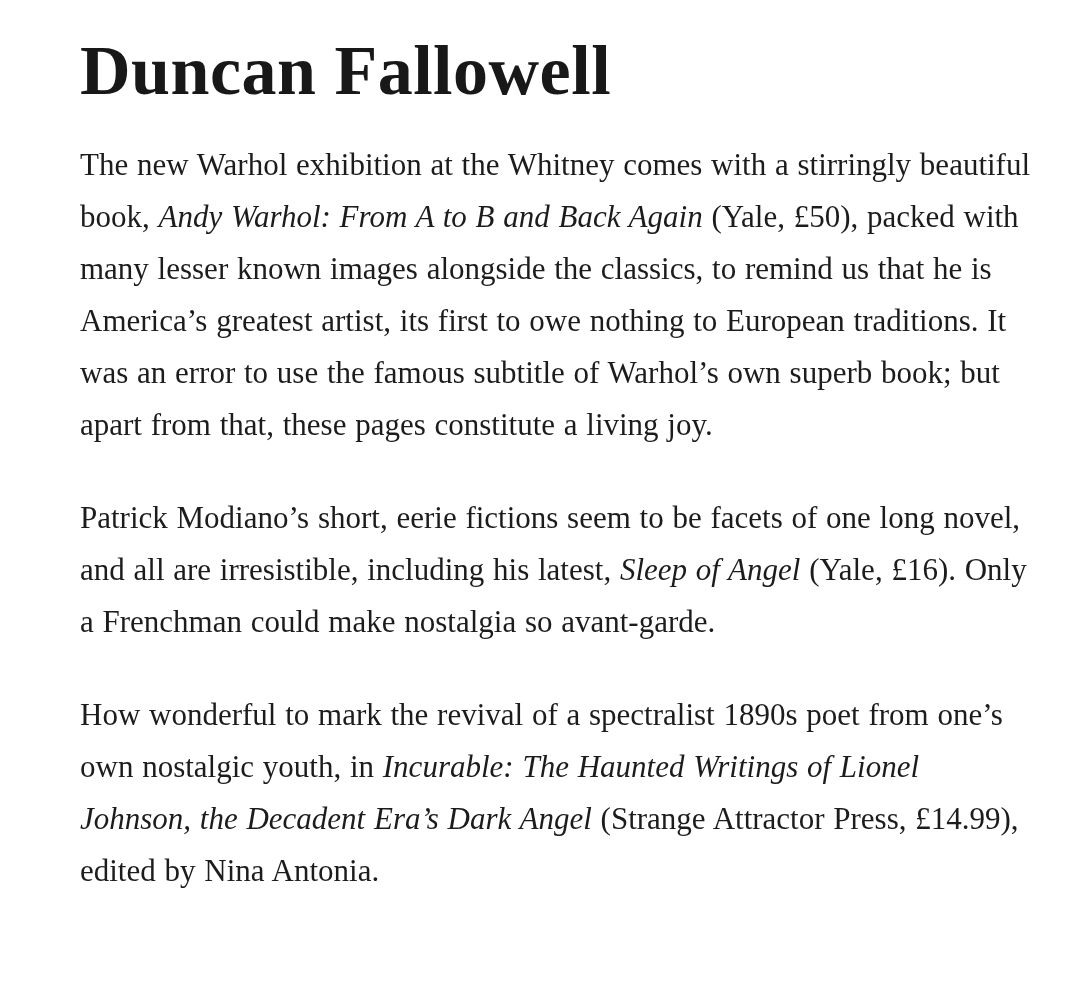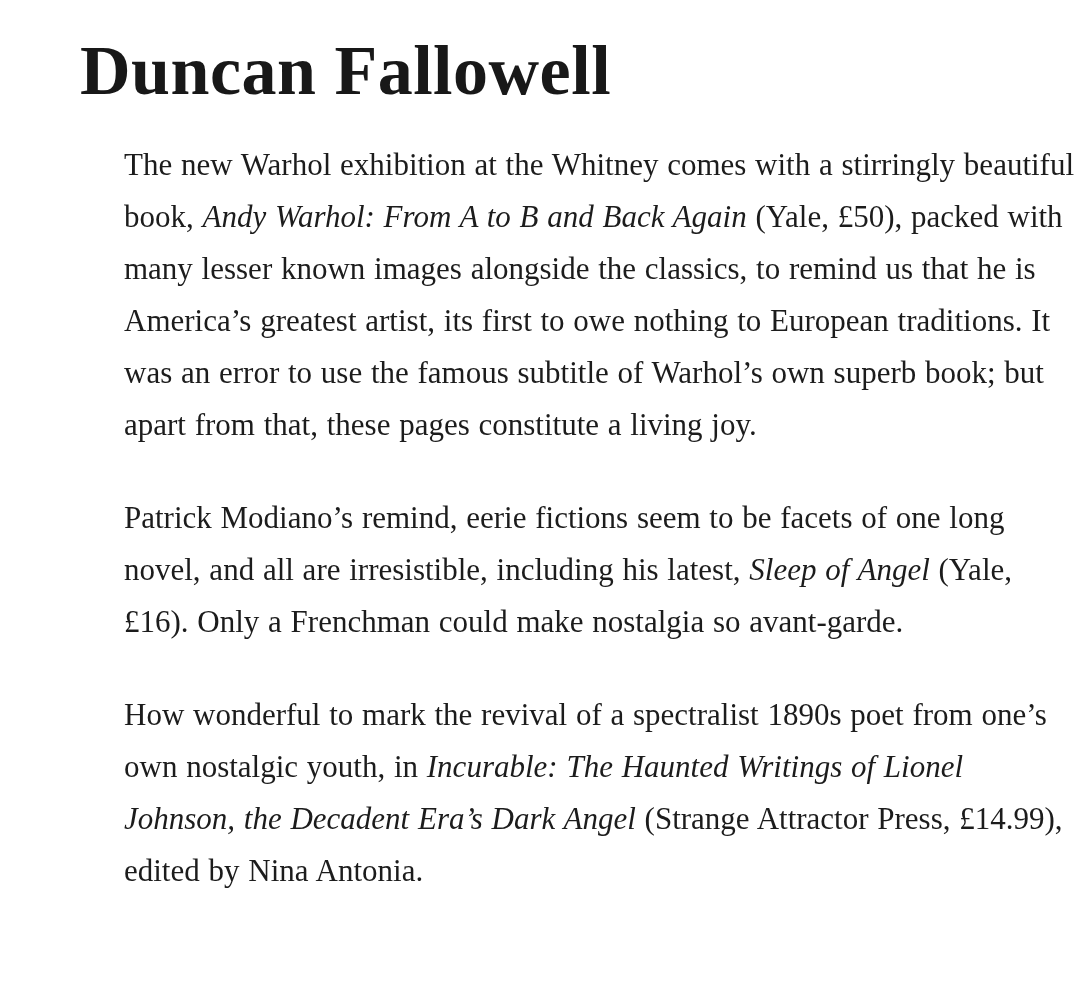--- a/index.html
+++ b/index.html
@@ -30,7 +30,6 @@
   }
   .article-body {
     width: 952px;
-    margin-left: 44px;
   }
   .article-body p {
     font-size: 31px;

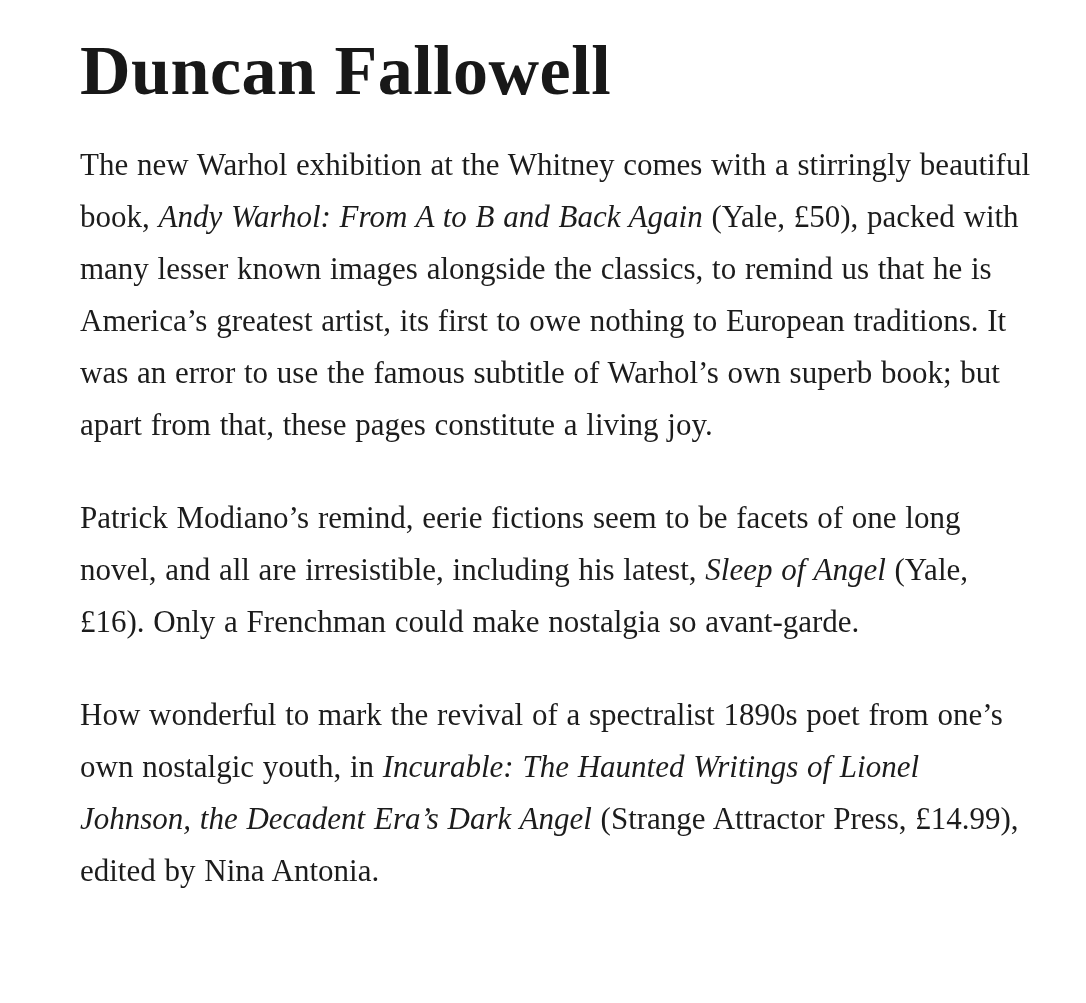--- a/index.html
+++ b/index.html
@@ -53,7 +53,7 @@
   <div class="article-body">
     <p><span>The new Warhol exhibition at the Whitney comes with a stirringly beautiful book, </span><em class="book-title">Andy Warhol: From A to B and Back Again</em><span> (Yale, £50), packed with many lesser known images alongside the classics, to remind us that he is America’s greatest artist, its first to owe nothing to European traditions. It was an error to use the famous subtitle of Warhol’s own superb book; but apart from that, these pages constitute a living joy.</span></p>
 
-    <p><span>Patrick Modiano’s remind, eerie fictions seem to be facets of one long novel, and all are irresistible, including his latest, </span><em class="book-title">Sleep of Angel</em><span> (Yale, £16). Only a Frenchman could make nostalgia so avant-garde.</span></p>
+    <p><span>Patrick Modiano’s short, eerie fictions seem to be facets of one long novel, and all are irresistible, including his latest, </span><em class="book-title">Sleep of Angel</em><span> (Yale, £16). Only a Frenchman could make nostalgia so avant-garde.</span></p>
 
     <p><span>How wonderful to mark the revival of a spectralist 1890s poet from one’s own nostalgic youth, in </span><em class="book-title">Incurable: The Haunted Writings of Lionel Johnson, the Decadent Era’s Dark Angel</em><span> (Strange Attractor Press, £14.99), edited by Nina Antonia.</span></p>
   </div>

